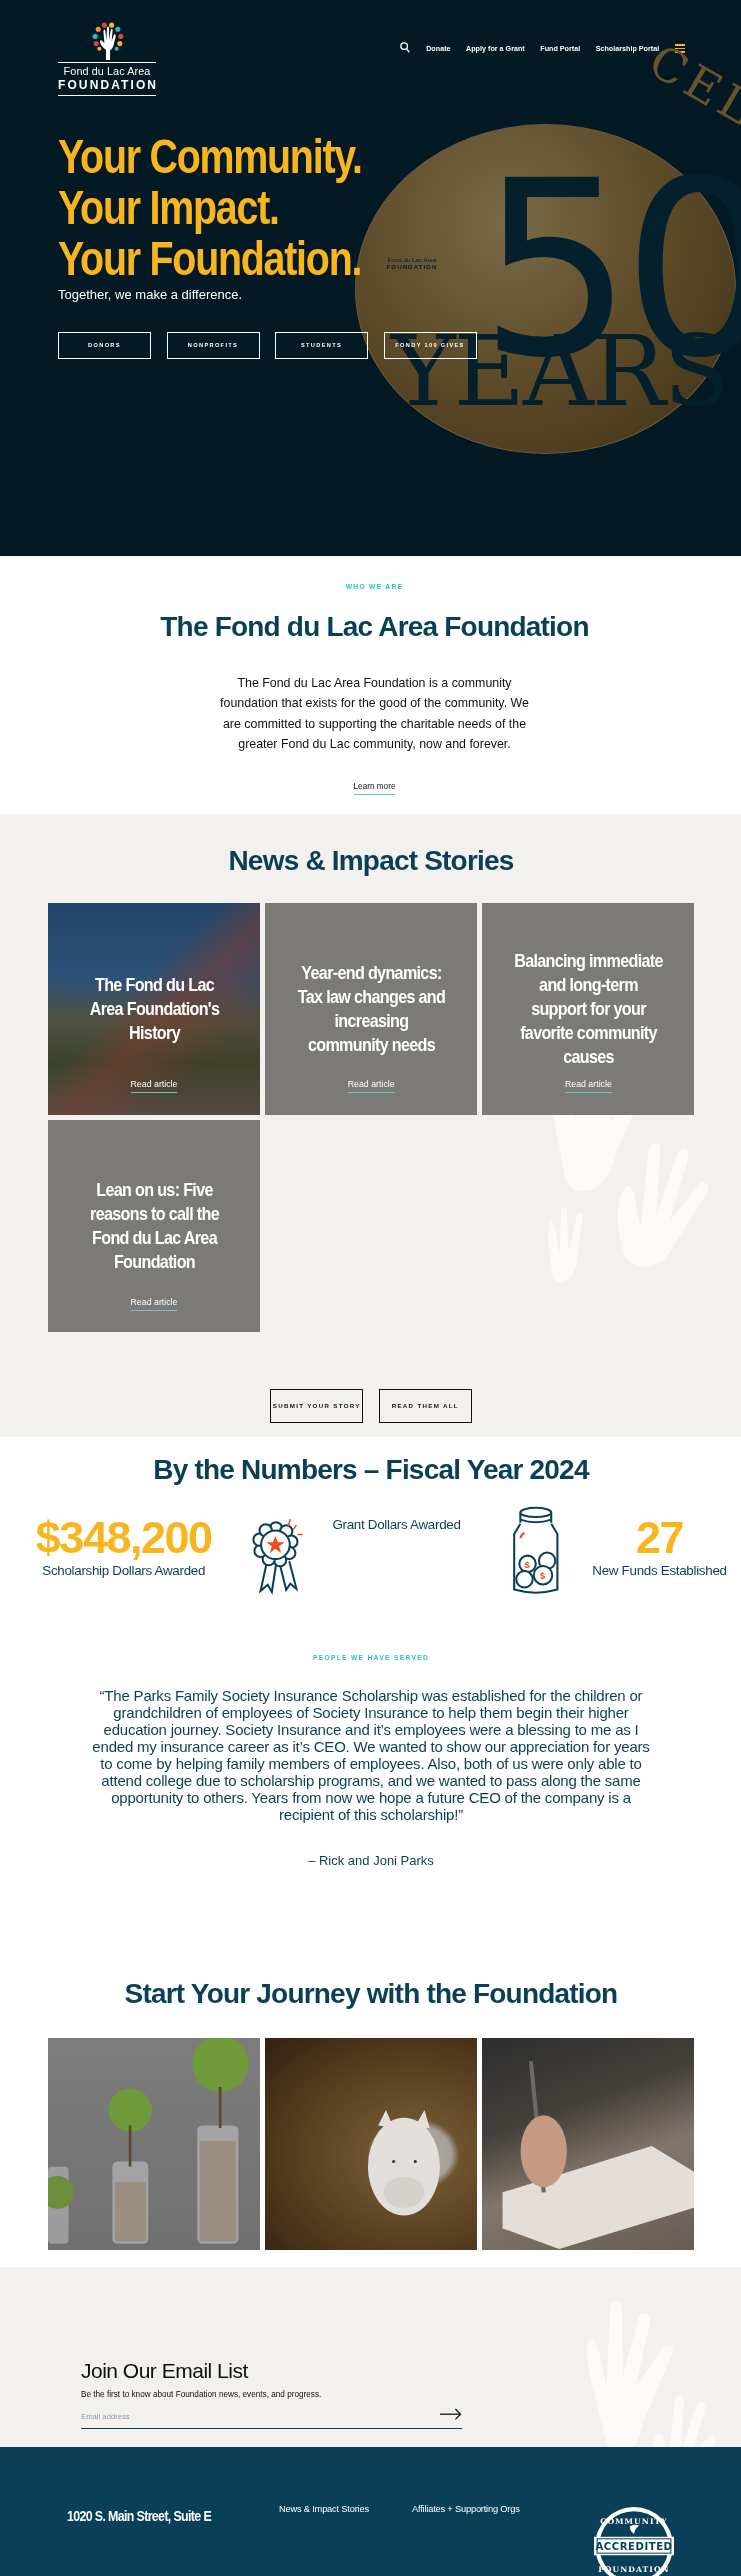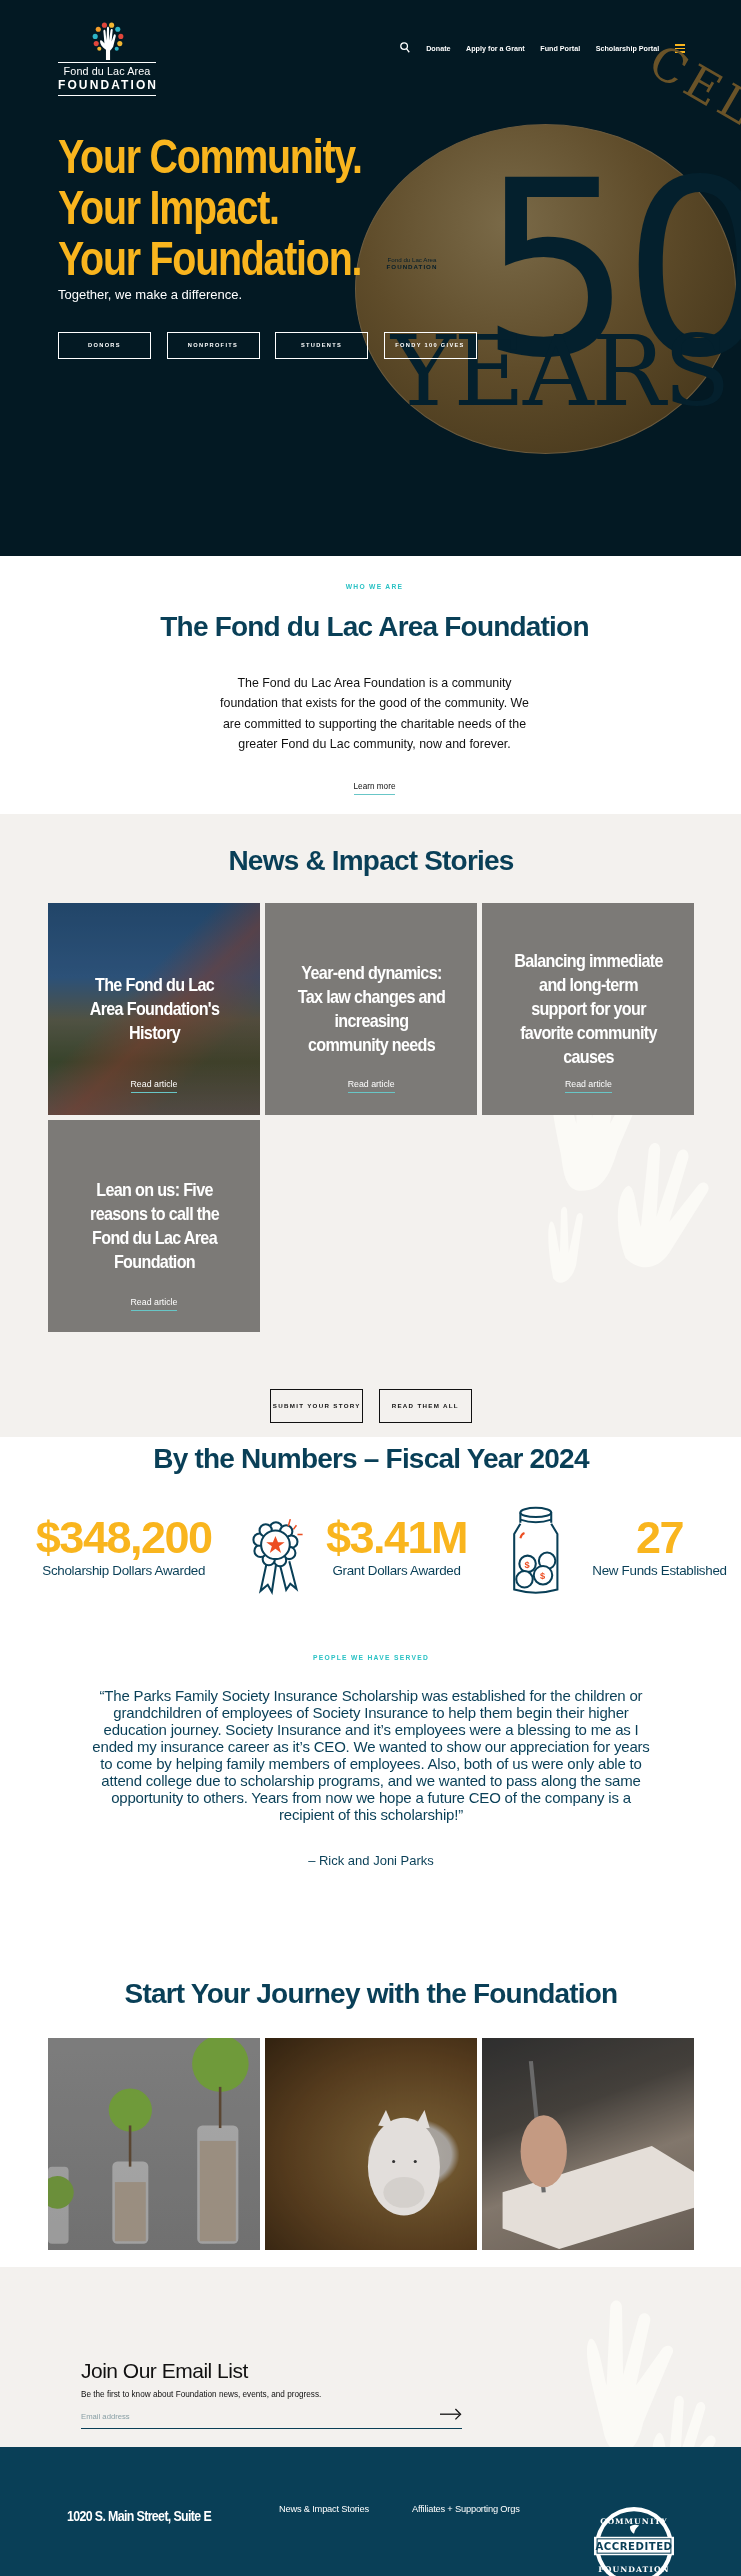--- a/index.html
+++ b/index.html
@@ -56,7 +56,7 @@
   .hands { position: absolute; right: 20.6px; fill: #fbfaf6; }
 
   
-  .numbers { height: 201px; text-align: center; padding-top: 6px; position: relative; }
+  .numbers { height: 201px; text-align: center; padding-top: 17px; position: relative; }
   .stats { position: absolute; top: 78px; left: 0; width: 100%; height: 93px; }
   .stat { position: absolute; text-align: center; }
   .stat .num { color: #f9b51e; font-size: 45px; font-weight: bold; letter-spacing: -1.5px; line-height: 46px; }

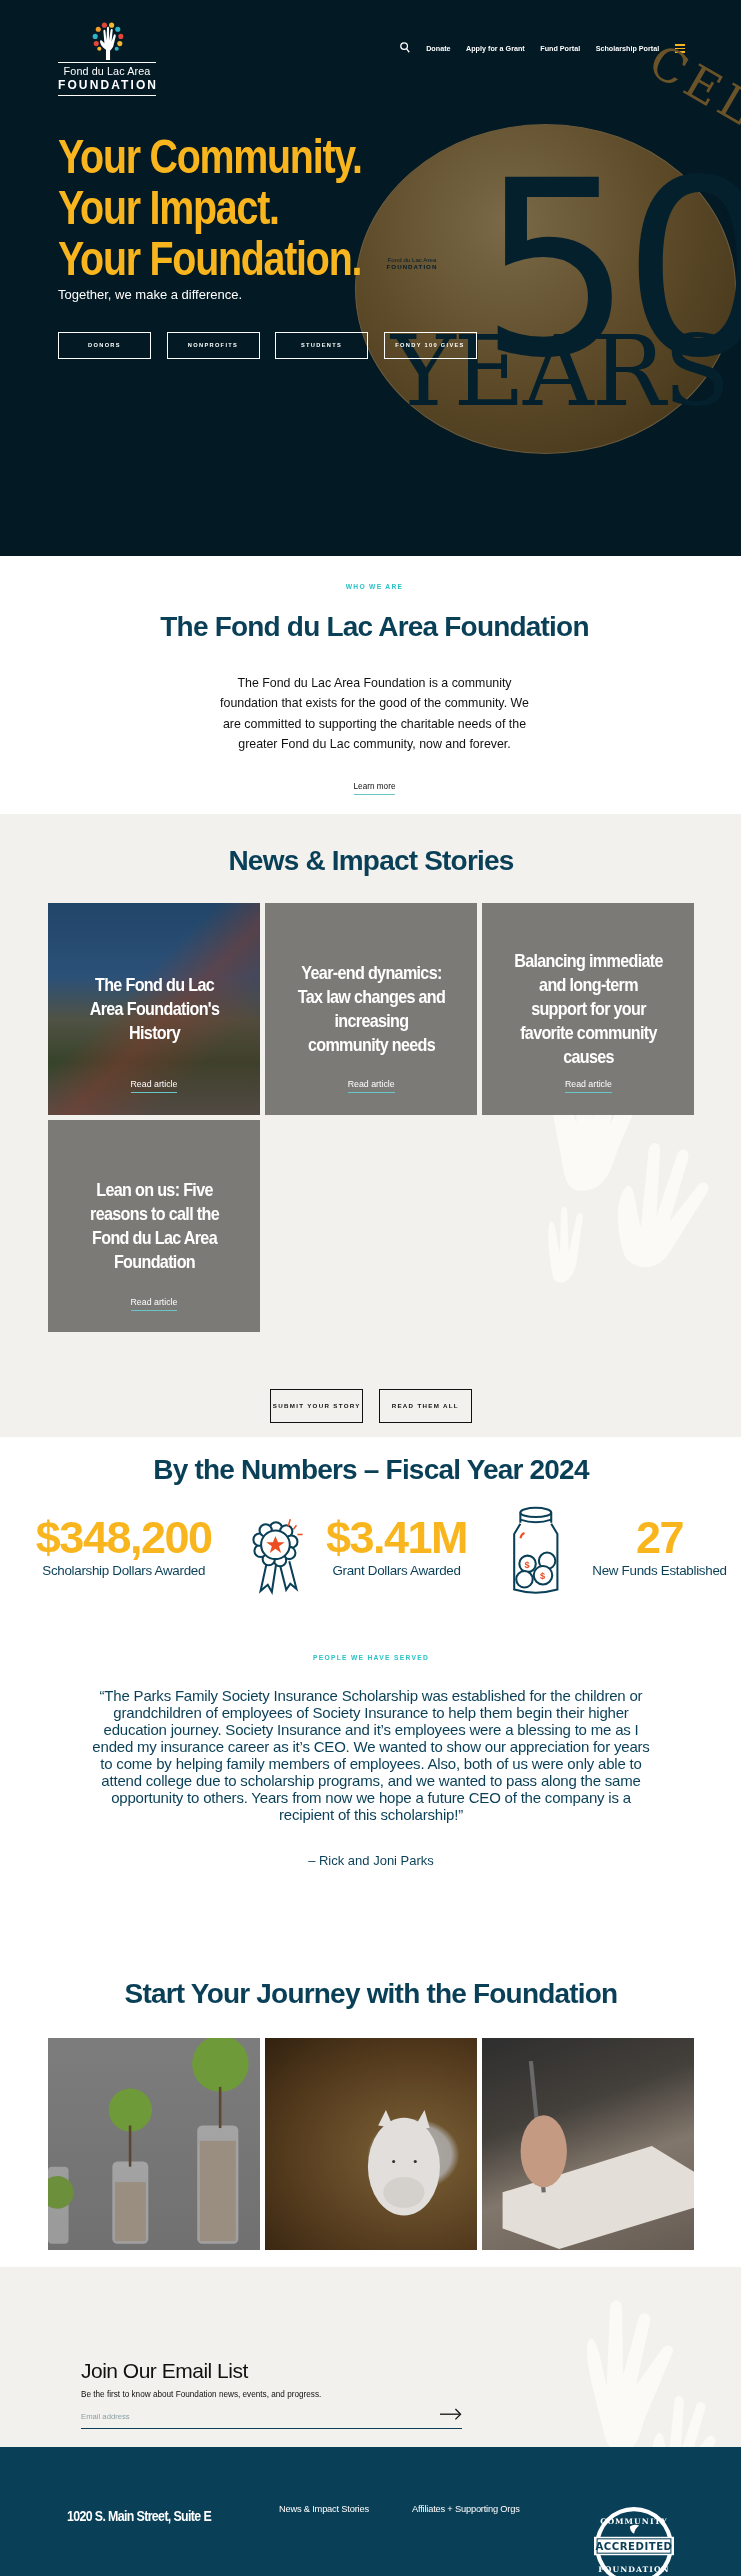--- a/index.html
+++ b/index.html
@@ -237,7 +237,6 @@
       <line x1="94" y1="40" x2="104" y2="40" stroke="#ec4e22" stroke-width="3"></line>
     </svg>
     <div class="stat" style="left:309px; width:175px;">
-      <div class="num">$3.41M</div>
       <div class="lbl">Grant Dollars Awarded</div>
     </div>
     <svg class="stat-icon" style="left:507px; top:-11.3px;" width="72" height="93" viewBox="0 0 140 180">

